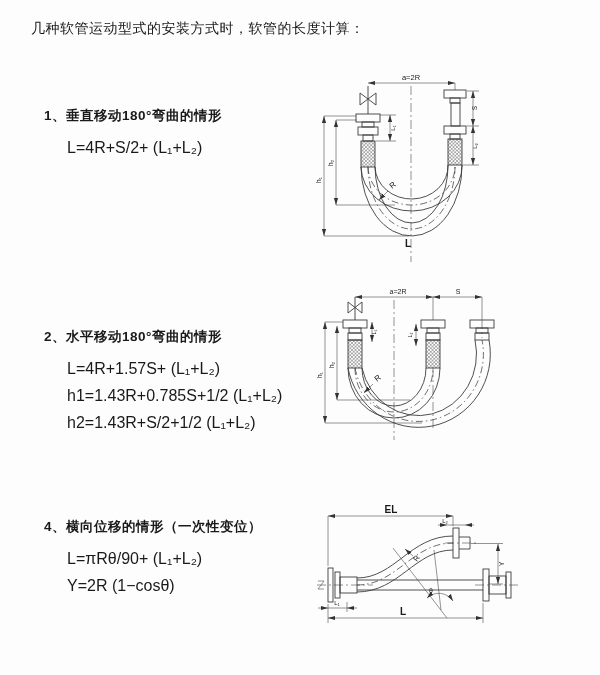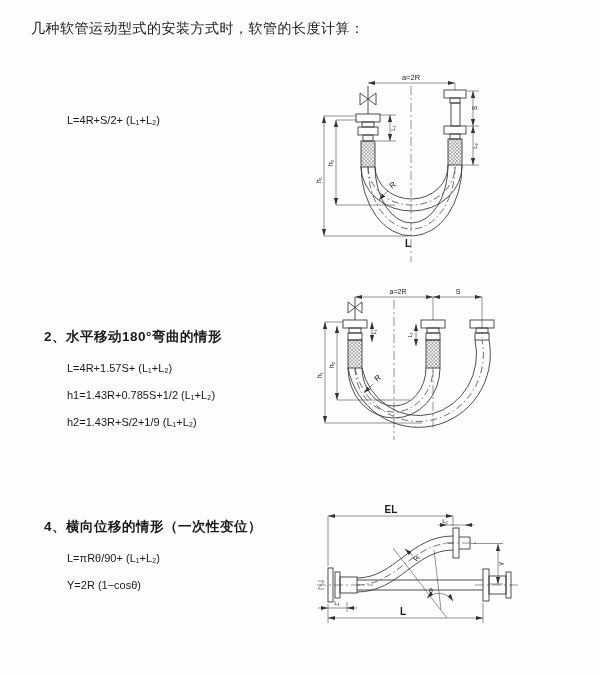--- a/index.html
+++ b/index.html
@@ -29,6 +29,7 @@
 <div class="page-title">几种软管运动型式的安装方式时，软管的长度计算：</div>
 
 <div class="sec" id="s1">
+  <div class="heading">1、垂直移动180°弯曲的情形</div>
   <div class="formula">L=4R+S/2+ (L₁+L₂)</div>
 </div>
 

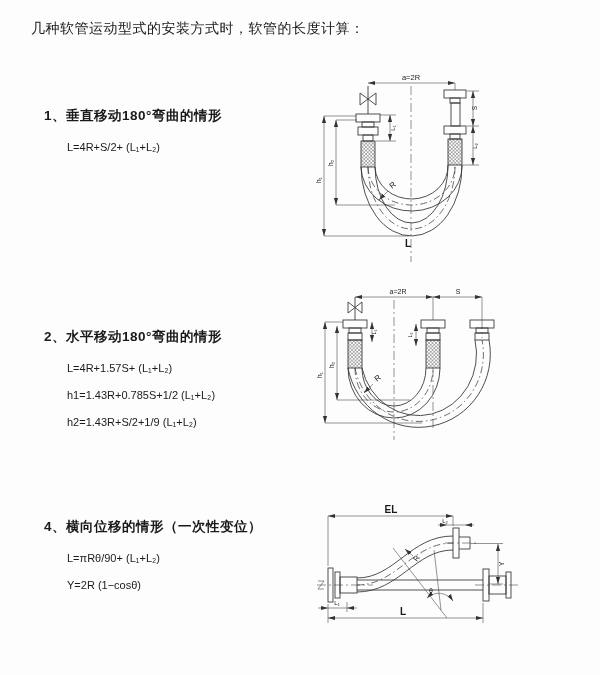--- a/index.html
+++ b/index.html
@@ -14,7 +14,7 @@
   }
   .sec{position:absolute;left:44px;}
   .sec .heading{font-size:13.5px;font-weight:bold;margin:0 0 9px 0;letter-spacing:0.5px;}
-  .sec .formula{font-size:11px;margin:0 0 0 23px;height:27px;line-height:27px;white-space:nowrap;}
+  .sec .formula{font-size:16px;margin:0 0 0 23px;height:27px;line-height:27px;white-space:nowrap;}
   #s1{top:107px;} #s2{top:299px;margin-top:29px;} #s3{top:518px;}
   svg{position:absolute;}
   svg text{font-family:"Liberation Sans","DejaVu Sans",sans-serif;fill:#1a1a1a;}

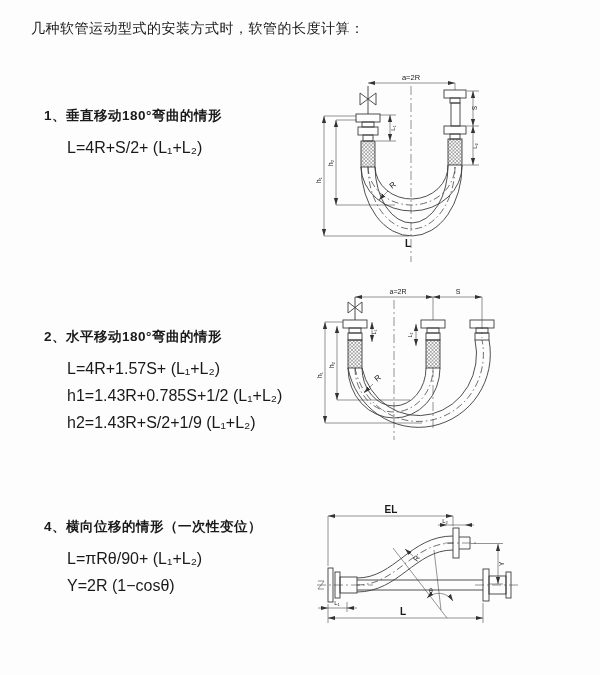--- a/index.html
+++ b/index.html
@@ -37,7 +37,7 @@
   <div class="heading">2、水平移动180°弯曲的情形</div>
   <div class="formula">L=4R+1.57S+ (L₁+L₂)</div>
   <div class="formula">h1=1.43R+0.785S+1/2 (L₁+L₂)</div>
-  <div class="formula">h2=1.43R+S/2+1/9 (L₁+L₂)</div>
+  <div class="formula">h2=1.43R+S/2+1/2 (L₁+L₂)</div>
 </div>
 
 <div class="sec" id="s3">

